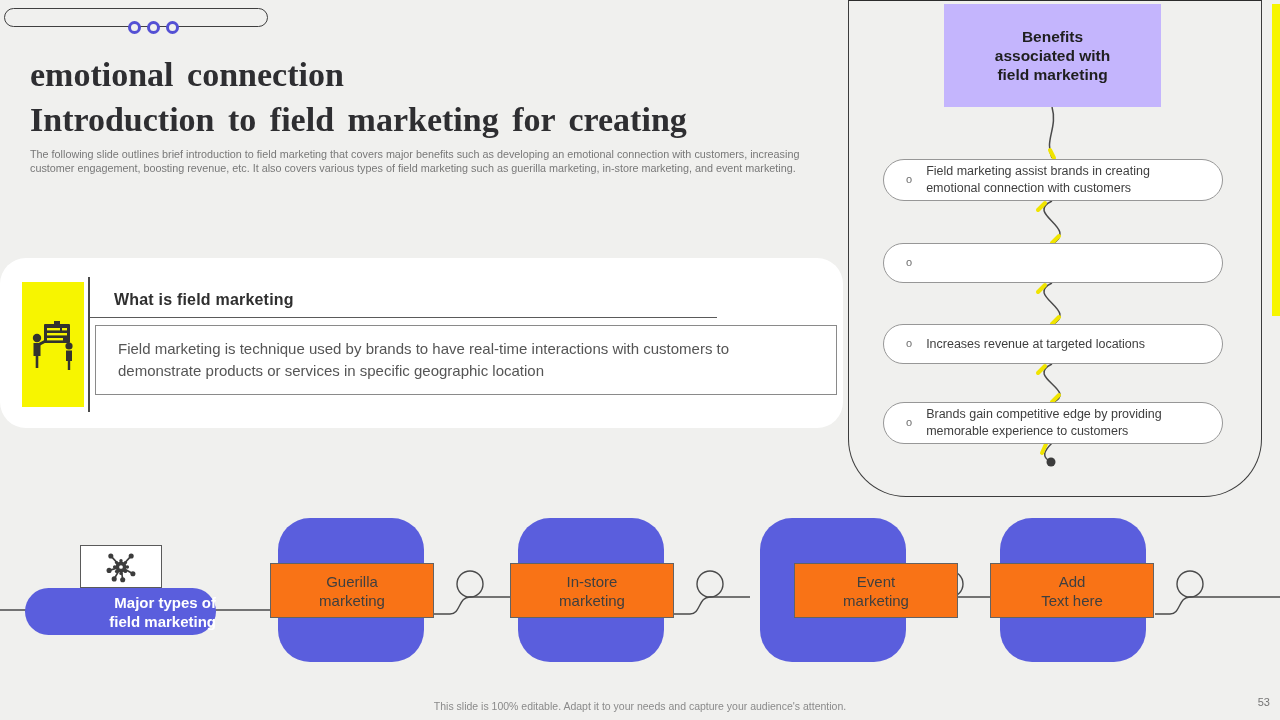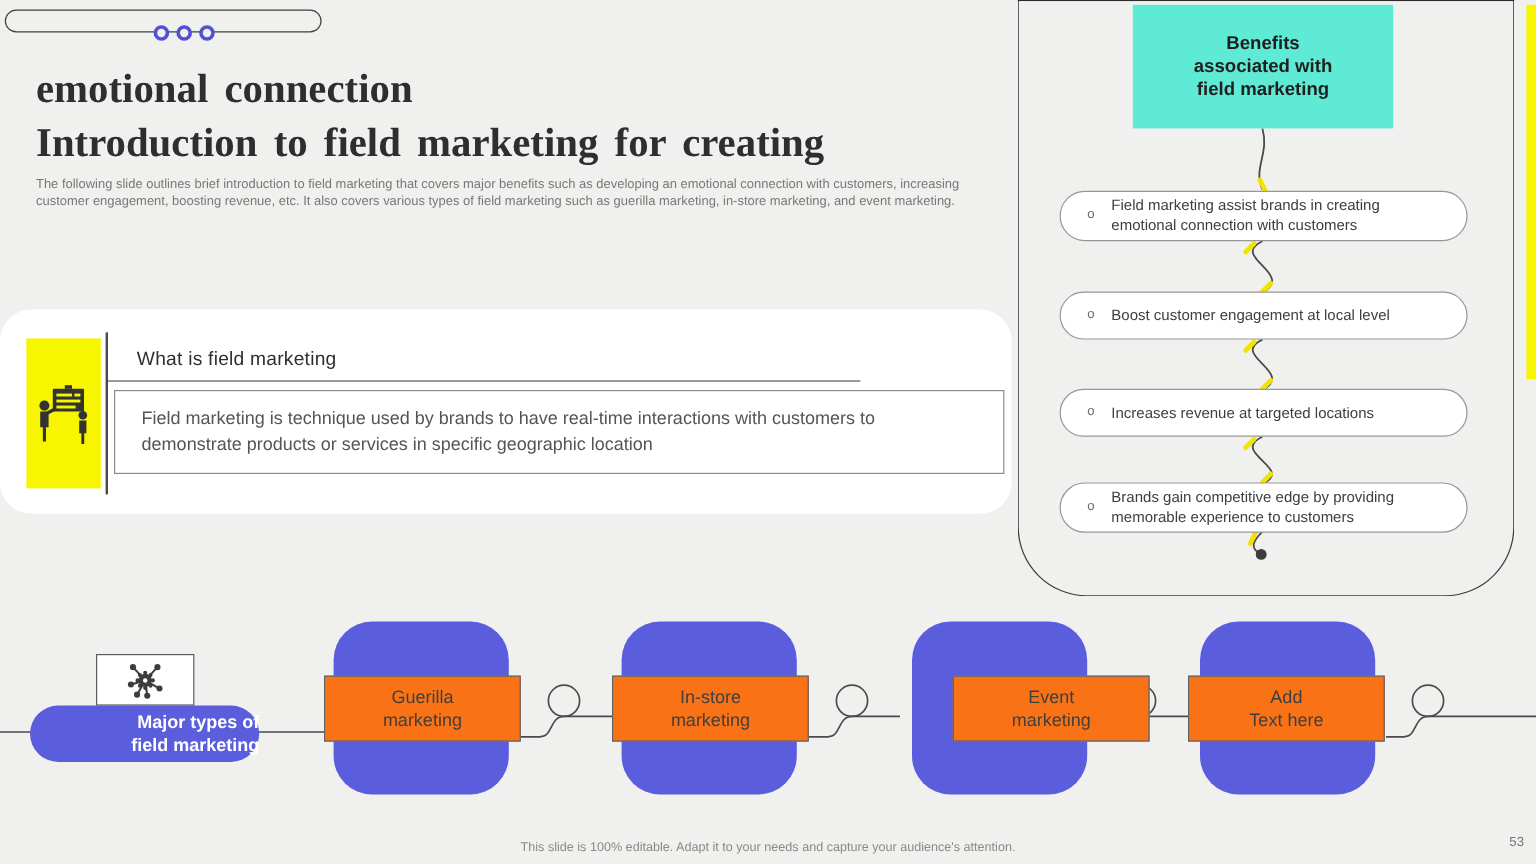--- a/index.html
+++ b/index.html
@@ -38,7 +38,7 @@
   .benefits-panel { position:absolute; left:848px; top:0; width:414px; height:497px;
     border:1.5px solid #3c3c3c; border-top-color:#2c2c2c; border-radius:0 0 58px 58px; }
   .benefits-title { position:absolute; left:944px; top:4px; width:217px; height:103px;
-    background:#5eead4; display:flex; align-items:center; justify-content:center; z-index:2; }
+    background:#c4b5fd; display:flex; align-items:center; justify-content:center; z-index:2; }
   .benefits-title-text { width:140px; text-align:center; font-size:15.5px; font-weight:700;
     color:#1f1f1f; line-height:19px; }
   .yellow-strip { position:absolute; left:1272px; top:4px; width:8px; height:312px; background:#f7f500; }

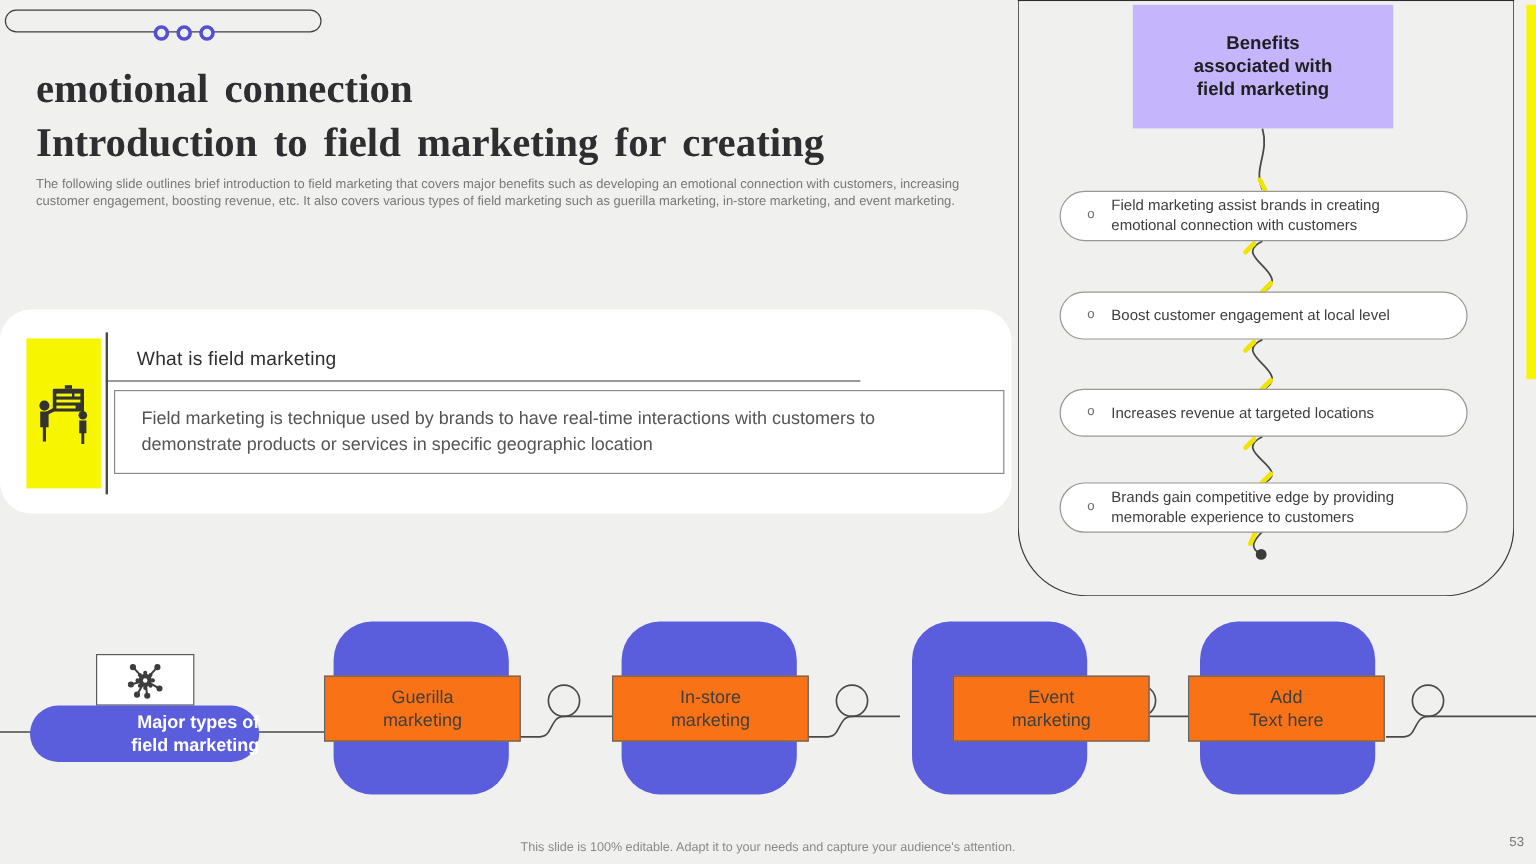--- a/index.html
+++ b/index.html
@@ -155,7 +155,6 @@
   </div>
   <div class="benefit-pill bp-2">
     <span class="benefit-bullet">o</span>
-    <span class="benefit-text">Boost customer engagement at local level</span>
   </div>
   <div class="benefit-pill bp-3">
     <span class="benefit-bullet">o</span>

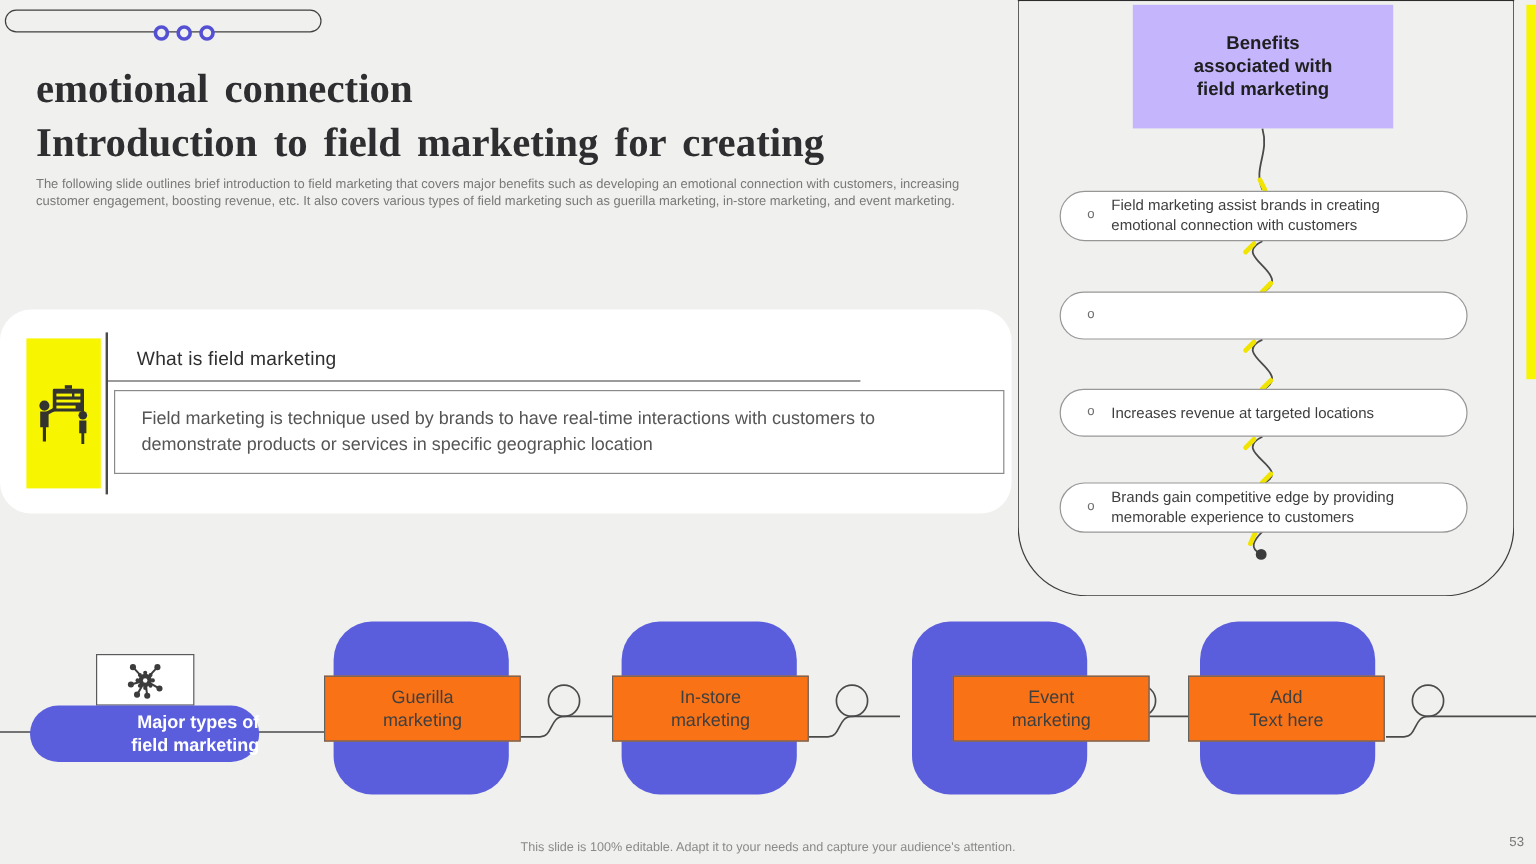--- a/index.html
+++ b/index.html
@@ -26,7 +26,7 @@
   .def-yellow { position:absolute; left:22px; top:24px; width:62px; height:125px;
     background:#f7f500; display:flex; align-items:center; justify-content:center; }
   .def-divider { position:absolute; left:88px; top:19px; width:1.5px; height:135px; background:#4a4a4a; }
-  .def-heading { position:absolute; left:114px; top:33px; font-size:16px; font-weight:400;
+  .def-heading { position:absolute; left:114px; top:33px; font-size:16px; font-weight:700;
     color:#2f2f2f; letter-spacing:.2px; }
   .def-underline { position:absolute; left:90px; top:59px; width:627px; height:1px; background:#5a5a5a; }
   .def-body-box { position:absolute; left:95px; top:67px; width:742px; height:70px;

